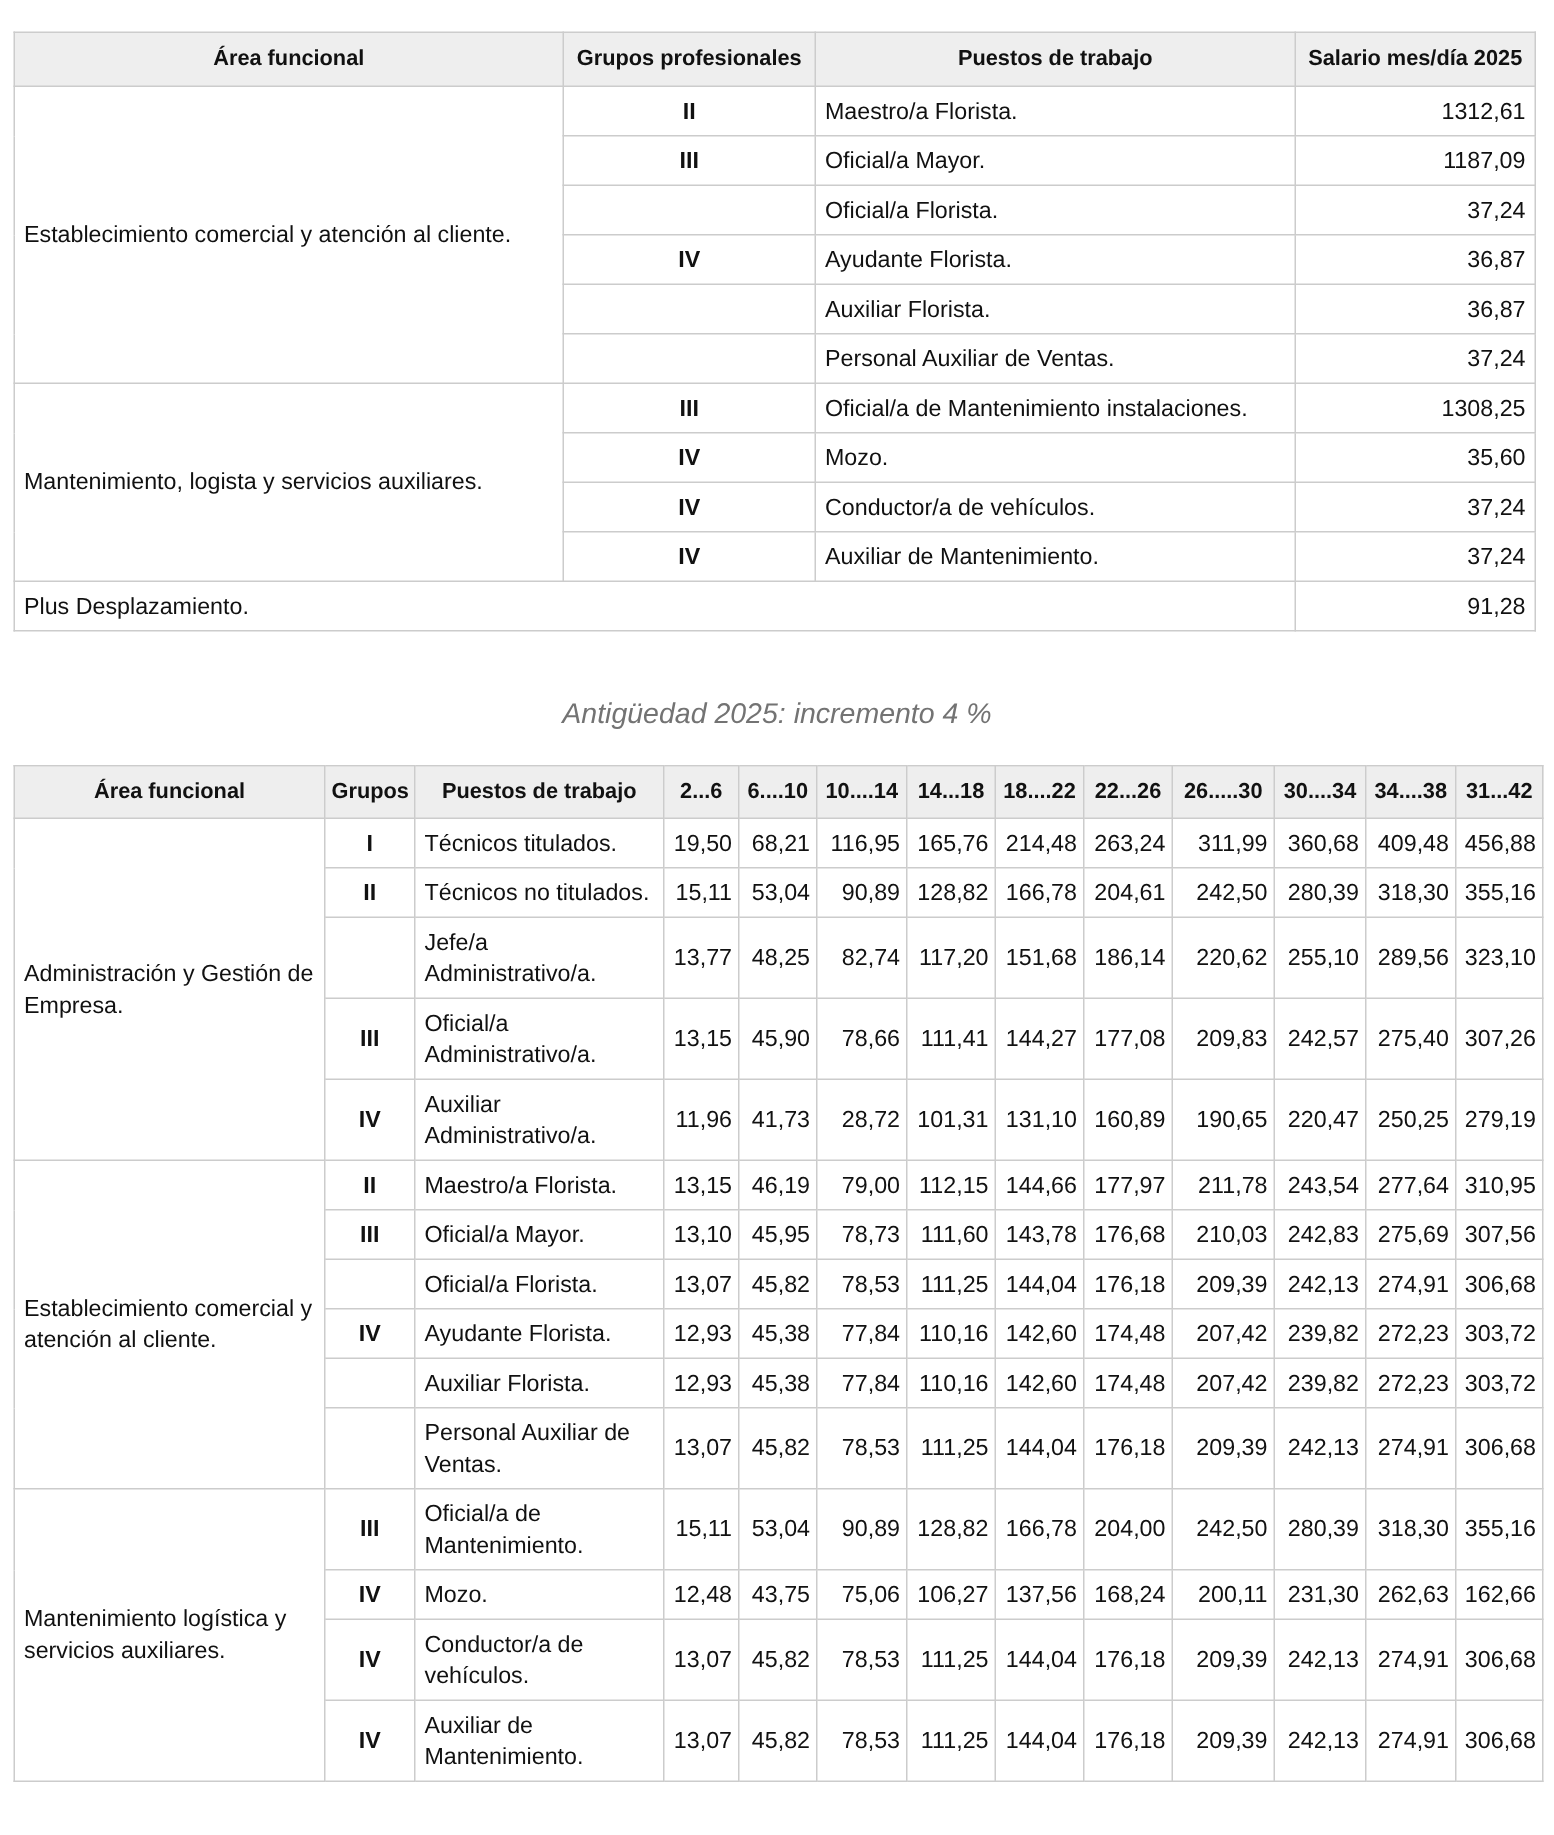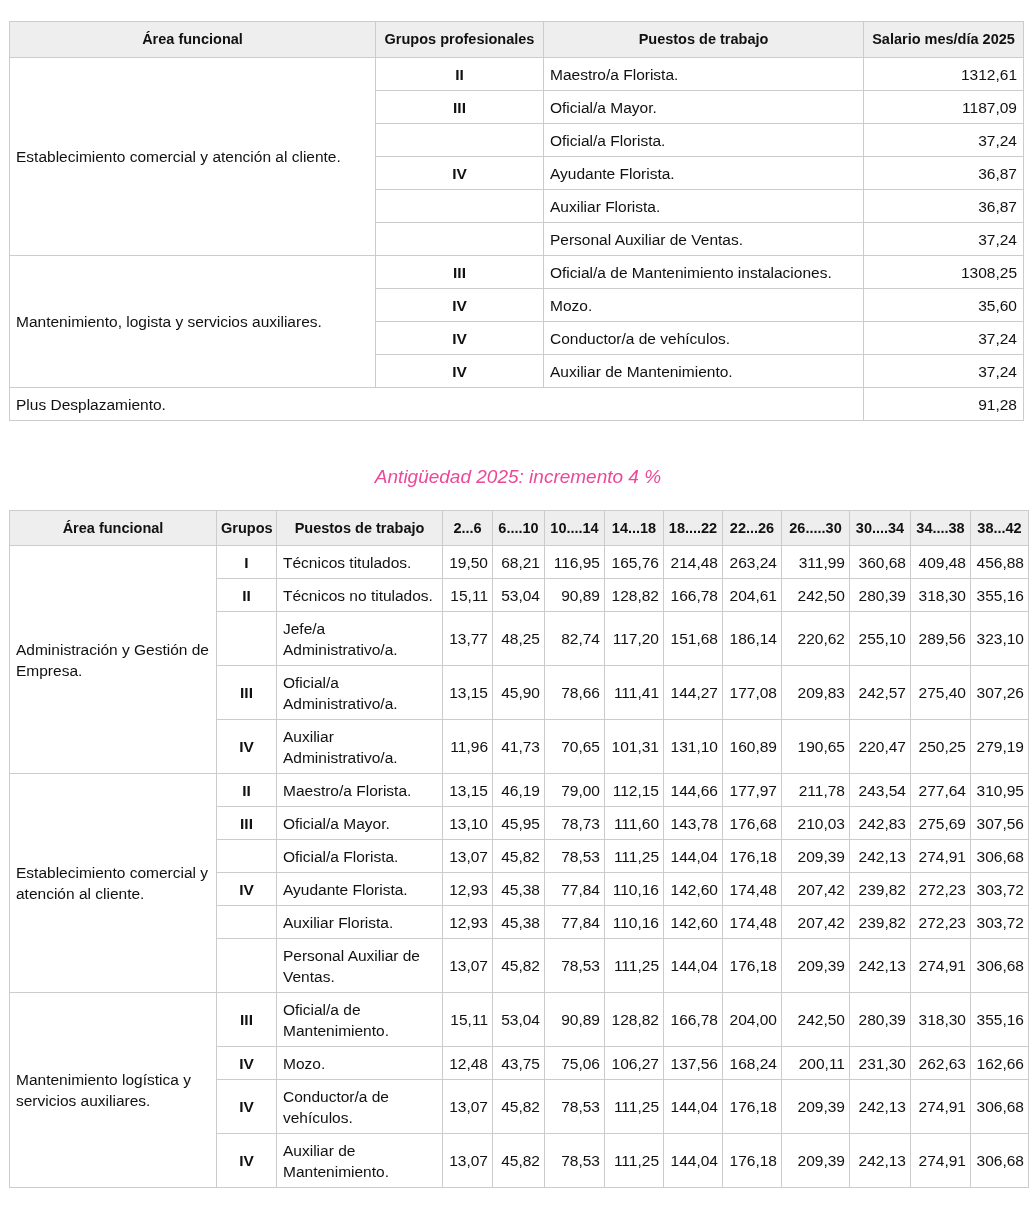--- a/index.html
+++ b/index.html
@@ -13,7 +13,7 @@
   #t1 th { height: 35px; }
   #t1 td { height: 32px; }
   #t1 td.num { }
-  #caption { position: absolute; left: 0; width: 1036px; top: 466px; text-align: center; font-style: italic; font-size: 19px; color: #ec4899; }
+  #caption { position: absolute; left: 0; width: 1036px; top: 466px; text-align: center; font-style: italic; font-size: 19px; color: #737373; }
   #t2 { left: 9px; top: 510px; width: 1014px; }
   #t2 th { height: 34px; padding: 0 4px; }
   #t2 td { height: 32px; }

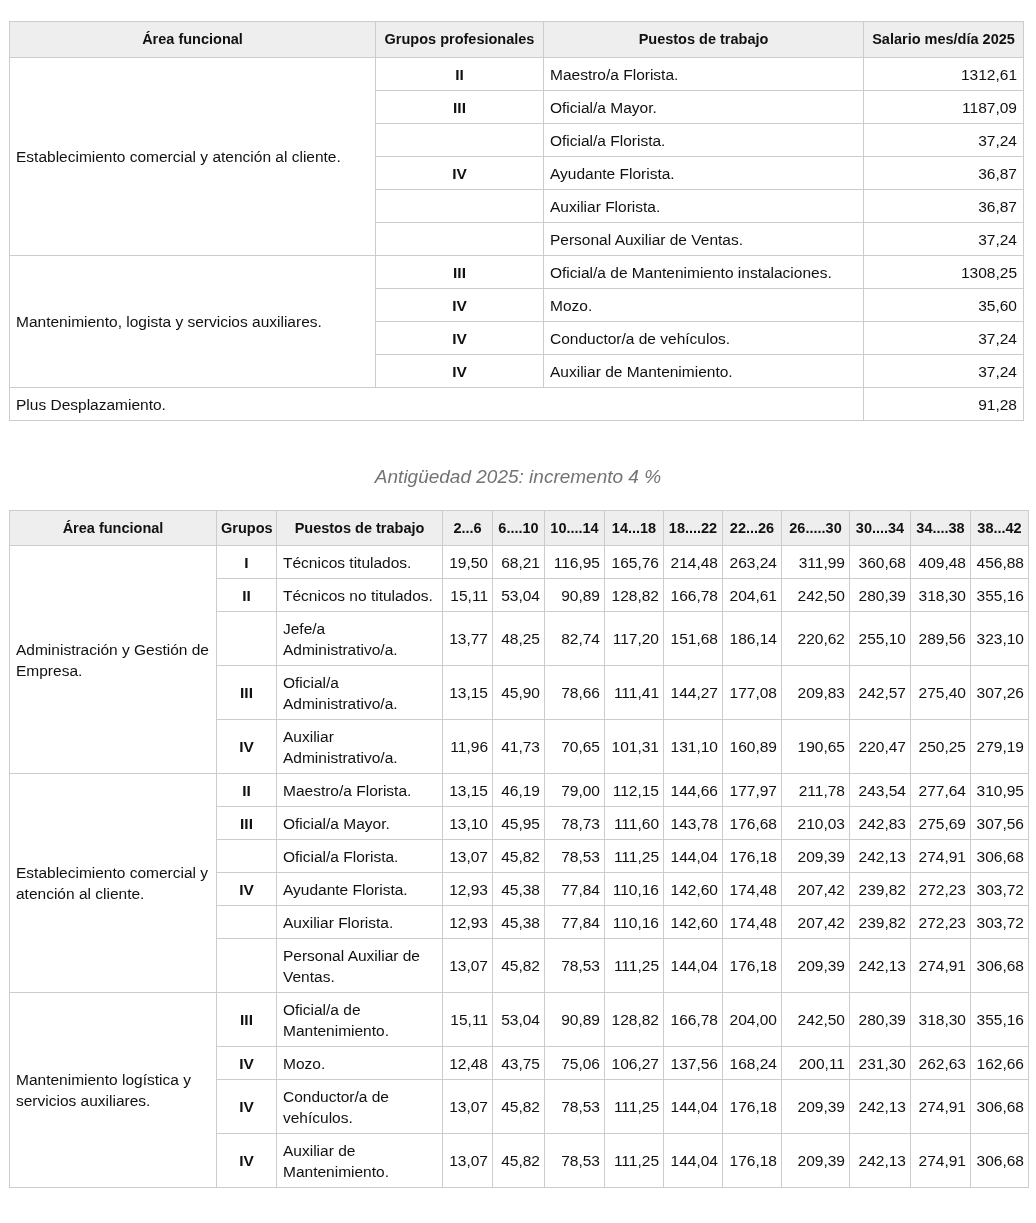--- a/index.html
+++ b/index.html
@@ -130,7 +130,7 @@
       <th>26.....30</th>
       <th>30....34</th>
       <th>34....38</th>
-      <th>38...42</th>
+      <th>31...42</th>
     </tr>
   </thead>
   <tbody id="t2body">

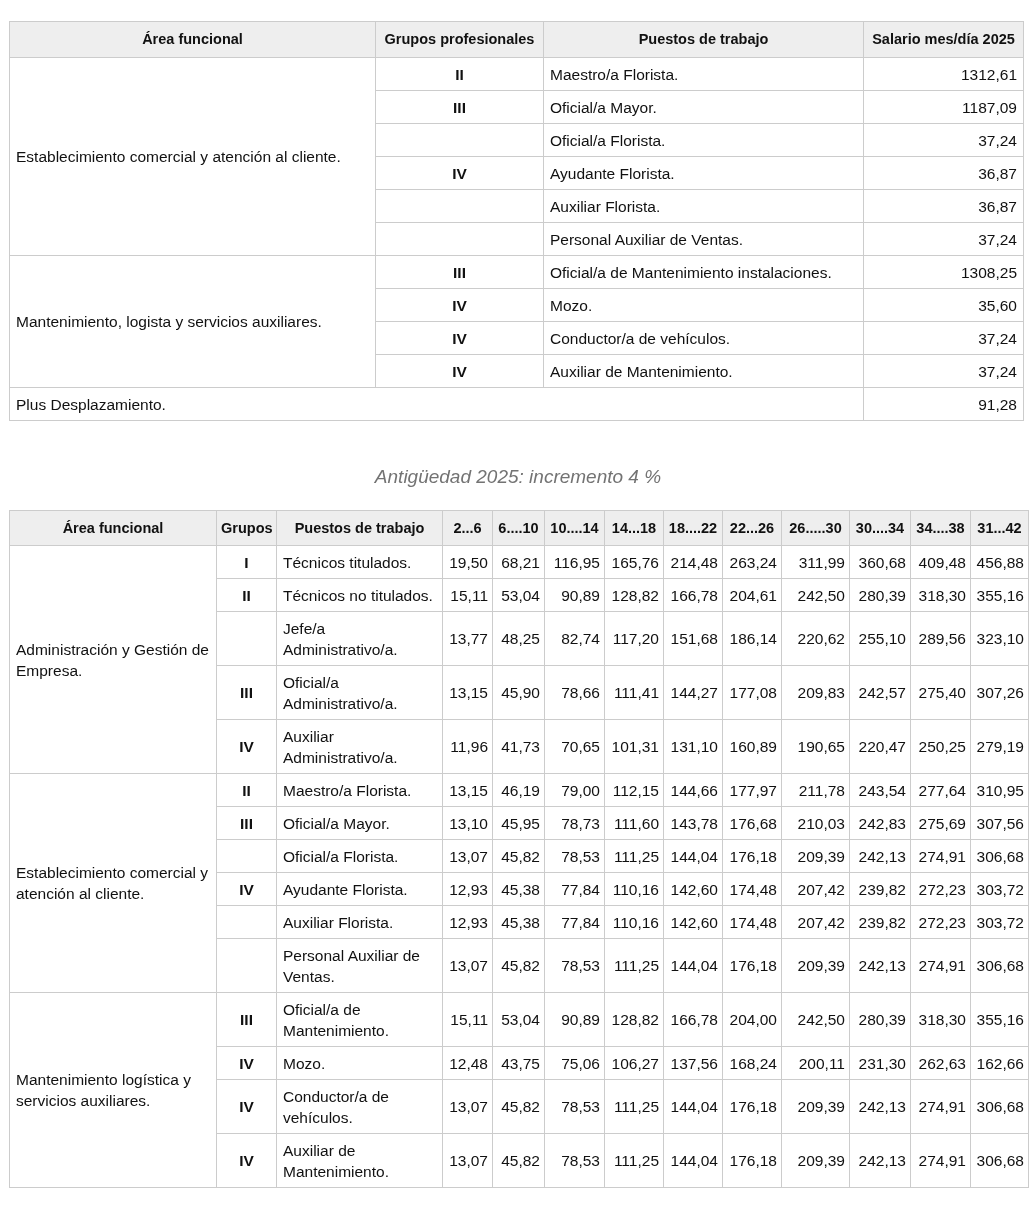--- a/index.html
+++ b/index.html
@@ -196,7 +196,7 @@
         <td class="tall">Auxiliar Administrativo/a.</td>
         <td class="num tall">11,96</td>
         <td class="num tall">41,73</td>
-        <td class="num tall">70,65</td>
+        <td class="num tall">28,72</td>
         <td class="num tall">101,31</td>
         <td class="num tall">131,10</td>
         <td class="num tall">160,89</td>

